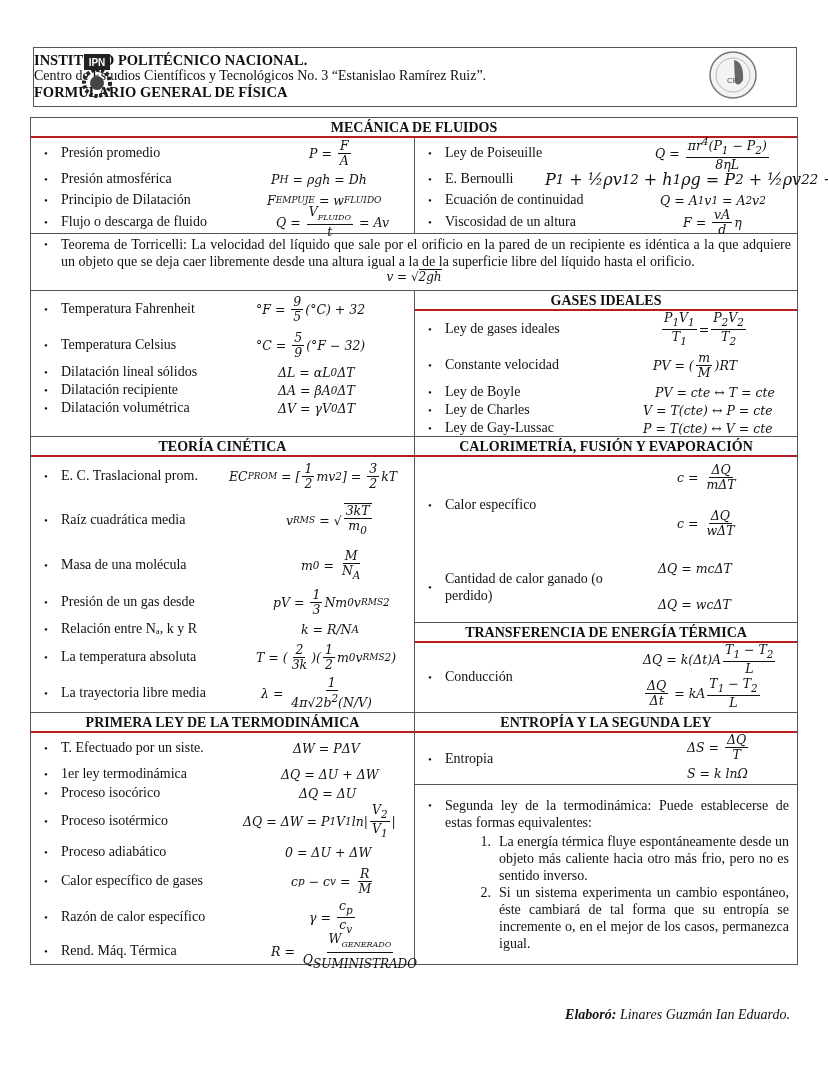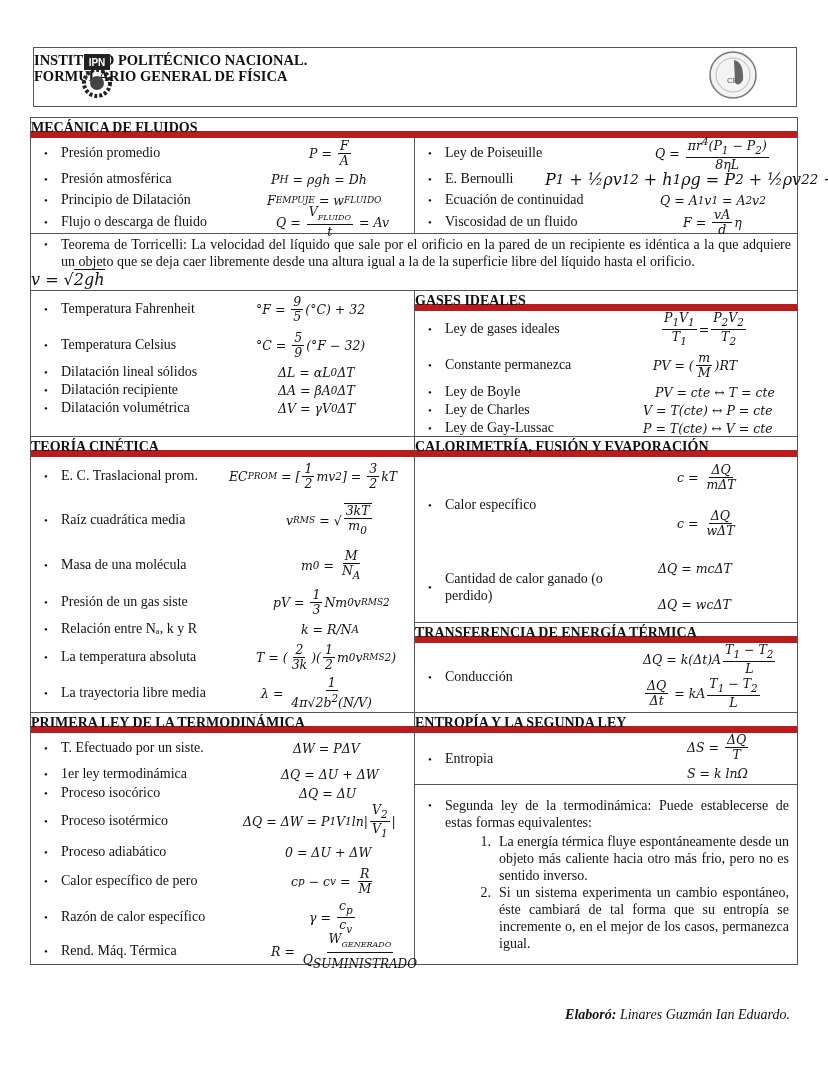--- a/index.html
+++ b/index.html
@@ -58,6 +58,7 @@
     <circle cx="17" cy="32" r="7" fill="#444"></circle>
   </svg>
   <div class="l1">INSTITUTO POLITÉCNICO NACIONAL.</div>
+  <div class="l2">Centro de Estudios Científicos y Tecnológicos No. 3 “Estanislao Ramírez Ruiz”.</div>
   <div class="l3">FORMULARIO GENERAL DE FÍSICA</div>
   <svg class="logo-right" viewBox="0 0 50 50">
     <circle cx="25" cy="25" r="23" fill="#f3f3f3" stroke="#777" stroke-width="1.5"></circle>

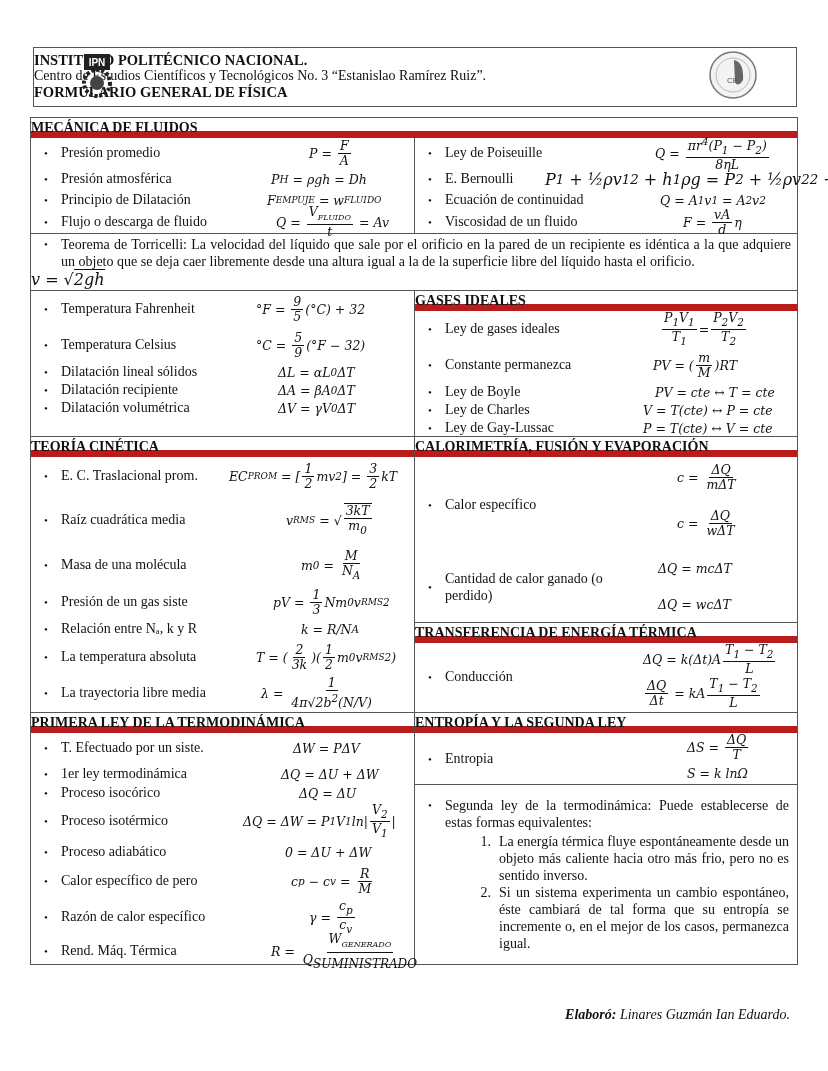--- a/index.html
+++ b/index.html
@@ -18,8 +18,8 @@
 
   .sheet { position: absolute; left: 30px; top: 117px; width: 768px; border: 1.5px solid #555; }
   .sec-title {
-    font-weight: bold; font-size: 14px; height: 20px; line-height: 20px;
-    border-bottom: 7px solid #b91c1c;
+    text-align: center; font-weight: bold; font-size: 14px; height: 20px; line-height: 20px;
+    border-bottom: 2px solid #b91c1c;
   }
   .row2 { display: flex; border-bottom: 1px solid #555; }
   .col { width: 50%; }

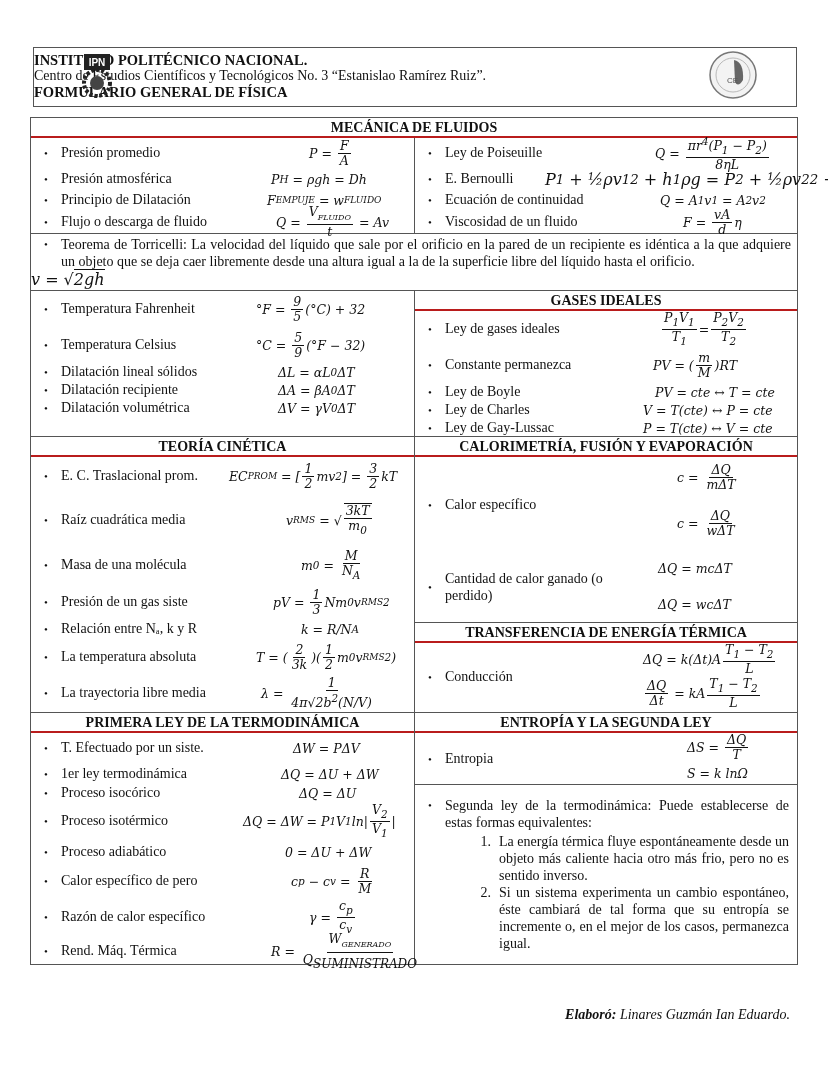--- a/index.html
+++ b/index.html
@@ -121,7 +121,7 @@
       </div>
       <div class="item" style="height:24px">
         <span class="bullet">•</span>
-        <span class="label">Viscosidad de un fluido</span>
+        <span class="label">Viscosidad de un altura</span>
         <span class="formula" style="left:268px">F =&nbsp;<span class="frac">
               <span class="num">vA</span>
               <span class="den">d</span>

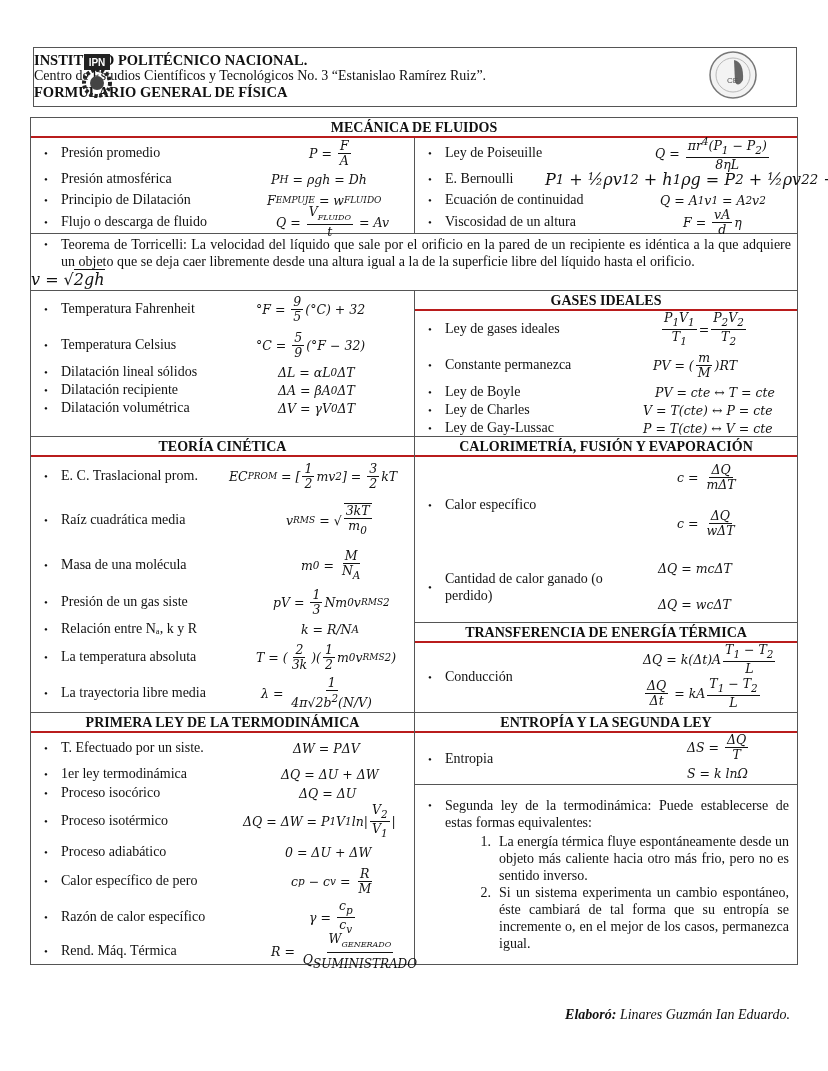--- a/index.html
+++ b/index.html
@@ -38,7 +38,7 @@
   .frac .den { line-height: 14px; padding: 0 2px; }
   .full-text { font-size: 14px; line-height: 17px; padding: 2px 6px 0 30px; text-align: justify; position: relative; }
   .full-text .bullet { position: absolute; left: 0; top: 2px; }
-  .center-f { font-family: "DejaVu Serif", serif; font-style: italic; font-size: 16px; height: 20px; }
+  .center-f { text-align: center; font-family: "DejaVu Serif", serif; font-style: italic; font-size: 12px; height: 20px; }
 
   .sign { position: absolute; right: 38px; top: 1007px; font-size: 14px; font-style: italic; }
   .sign b { font-weight: bold; }

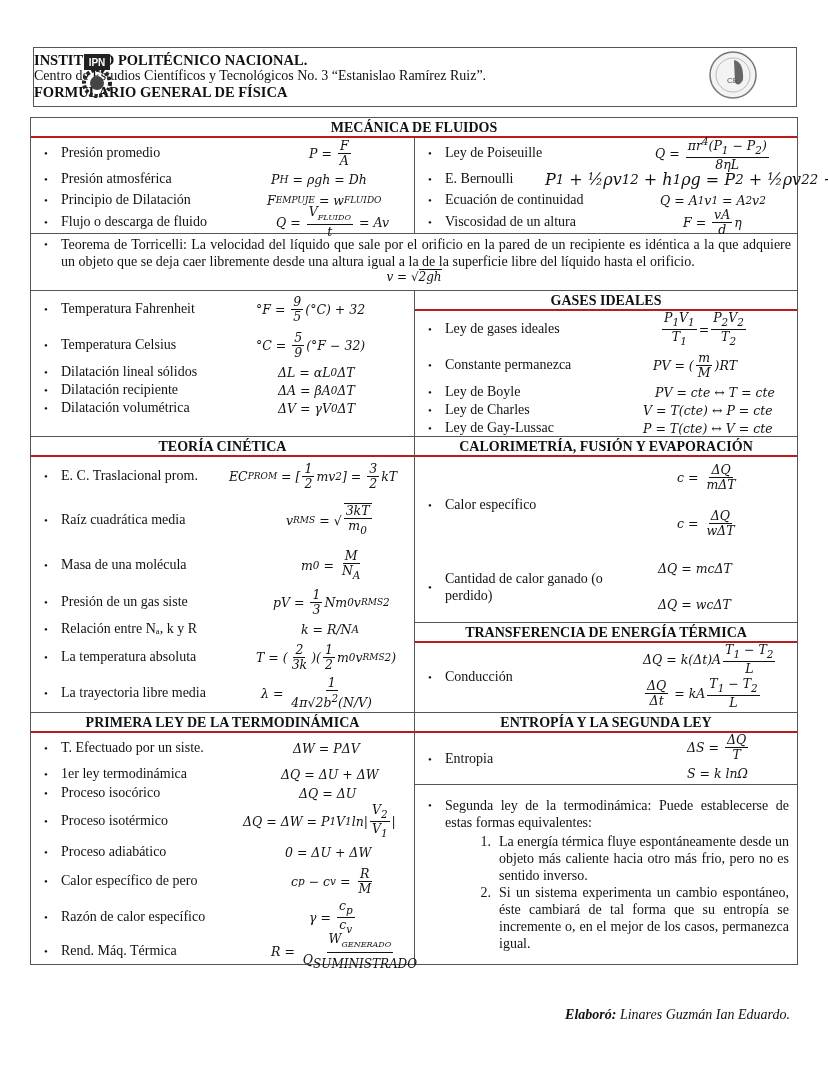--- a/index.html
+++ b/index.html
@@ -186,7 +186,7 @@
       </div>
       <div class="item" style="height:36px">
         <span class="bullet">•</span>
-        <span class="label">Constante permanezca</span>
+        <span class="label">Constante velocidad</span>
         <span class="formula" style="left:238px">PV = (<span class="frac">
               <span class="num">m</span>
               <span class="den">M</span>

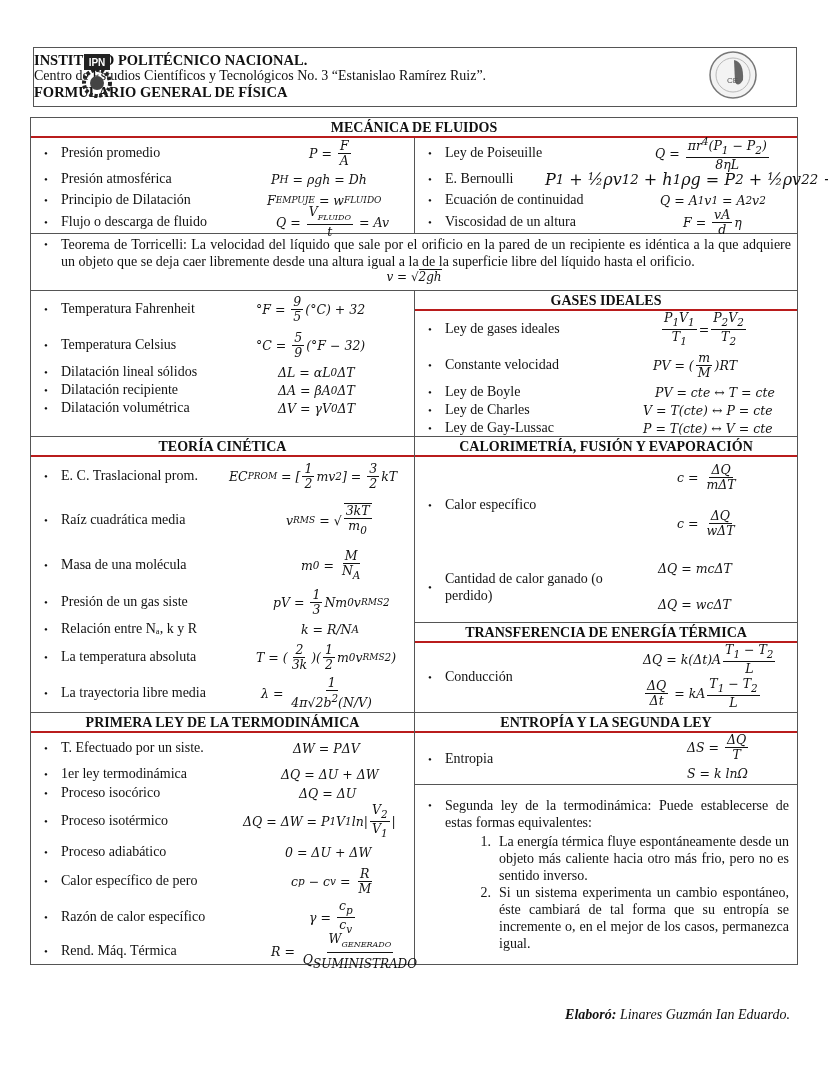--- a/index.html
+++ b/index.html
@@ -242,7 +242,7 @@
       </div>
       <div class="item" style="height:34px">
         <span class="bullet">•</span>
-        <span class="label">Presión de un gas siste</span>
+        <span class="label">Presión de un gas desde</span>
         <span class="formula" style="left:242px">pV =&nbsp;<span class="frac">
               <span class="num">1</span>
               <span class="den">3</span>

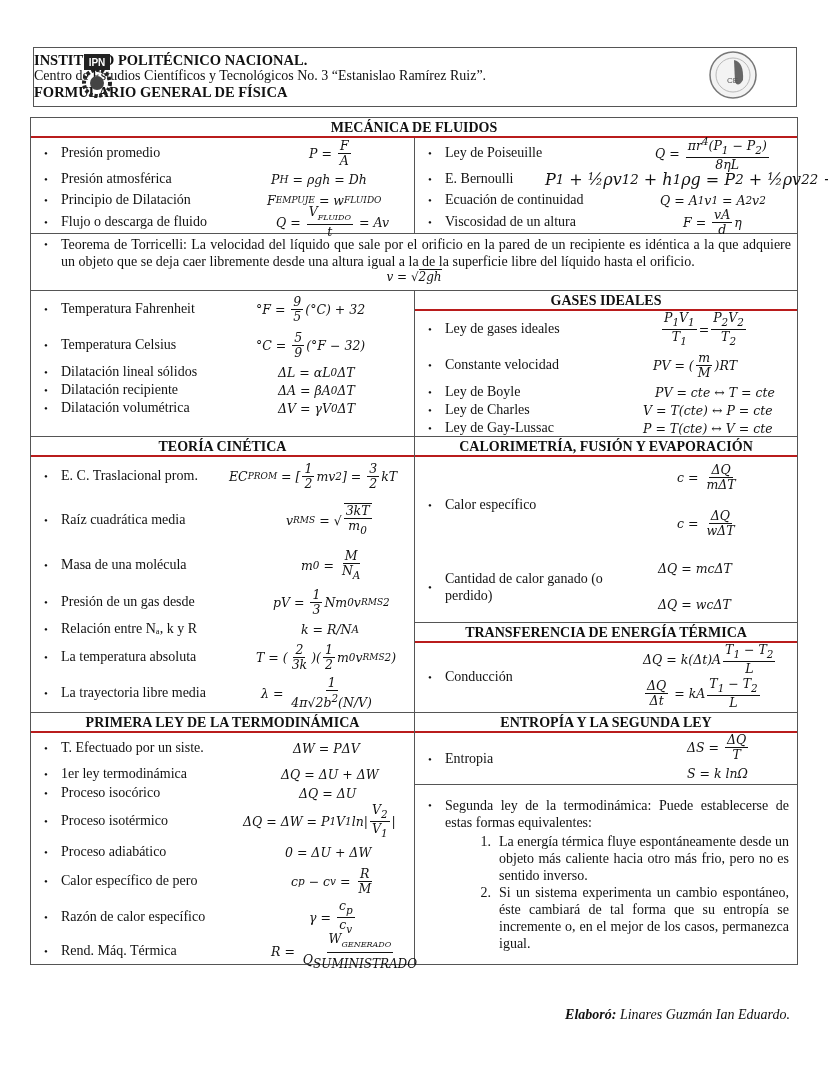--- a/index.html
+++ b/index.html
@@ -349,7 +349,7 @@
       </div>
       <div class="item" style="height:36px">
         <span class="bullet">•</span>
-        <span class="label">Calor específico de pero</span>
+        <span class="label">Calor específico de gases</span>
         <span class="formula" style="left:260px">c<sub>p</sub>&nbsp;− c<sub>v</sub>&nbsp;=&nbsp;<span class="frac">
               <span class="num">R</span>
               <span class="den">M</span>

